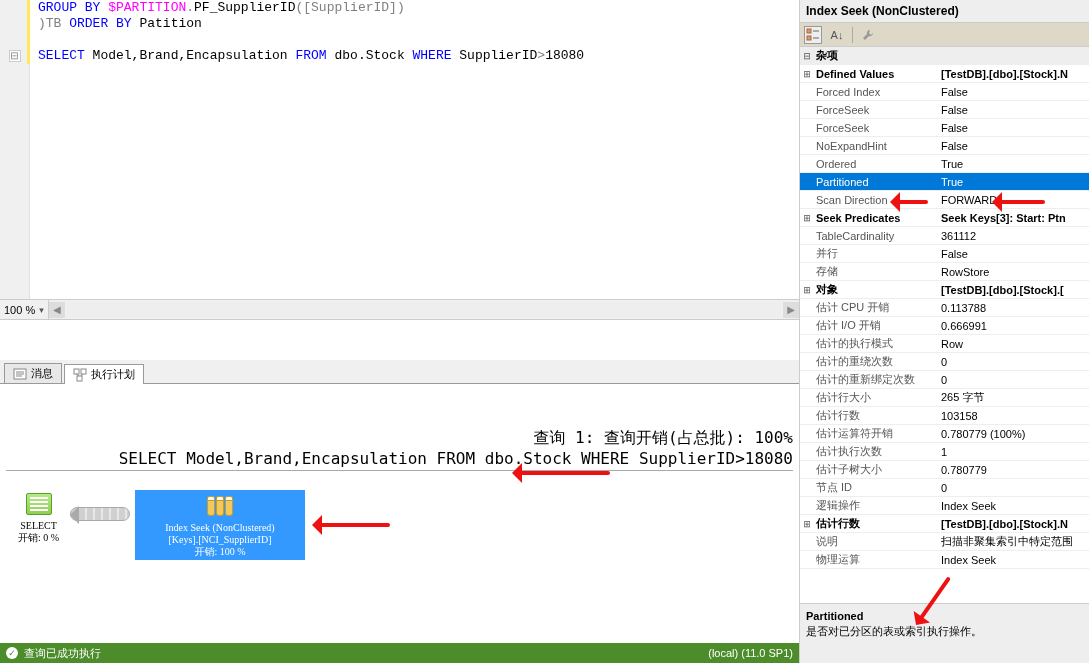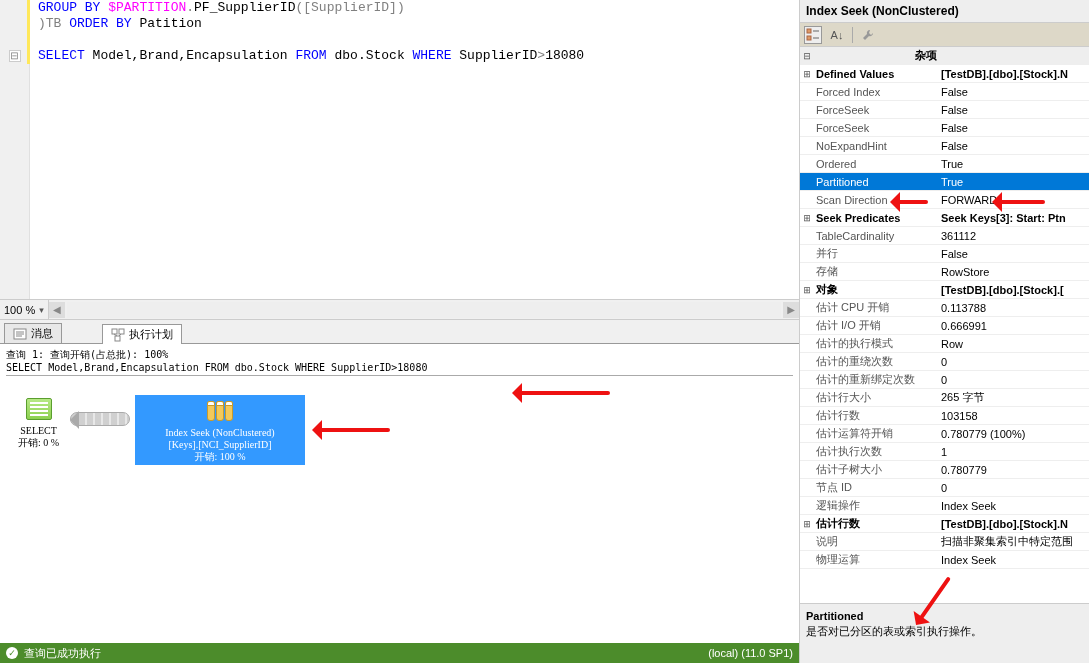--- a/index.html
+++ b/index.html
@@ -6,7 +6,7 @@
   body { font-family: "Segoe UI", Tahoma, sans-serif; font-size: 12px; color: #000; background: #fff; width: 1089px; height: 663px; overflow: hidden; position: relative; }
   
   .main-layout { display: flex; width: 100%; height: 100%; }
-  .left-panel { width: 800px; display: flex; flex-direction: column; border-right: 1px solid #ccc; }
+  .left-panel { width: 800px; display: flex; flex-direction: column; border-right: 1px solid #ccc; gap: 40px; }
   .right-panel { flex: 1; display: flex; flex-direction: column; background: #fff; }
   
   

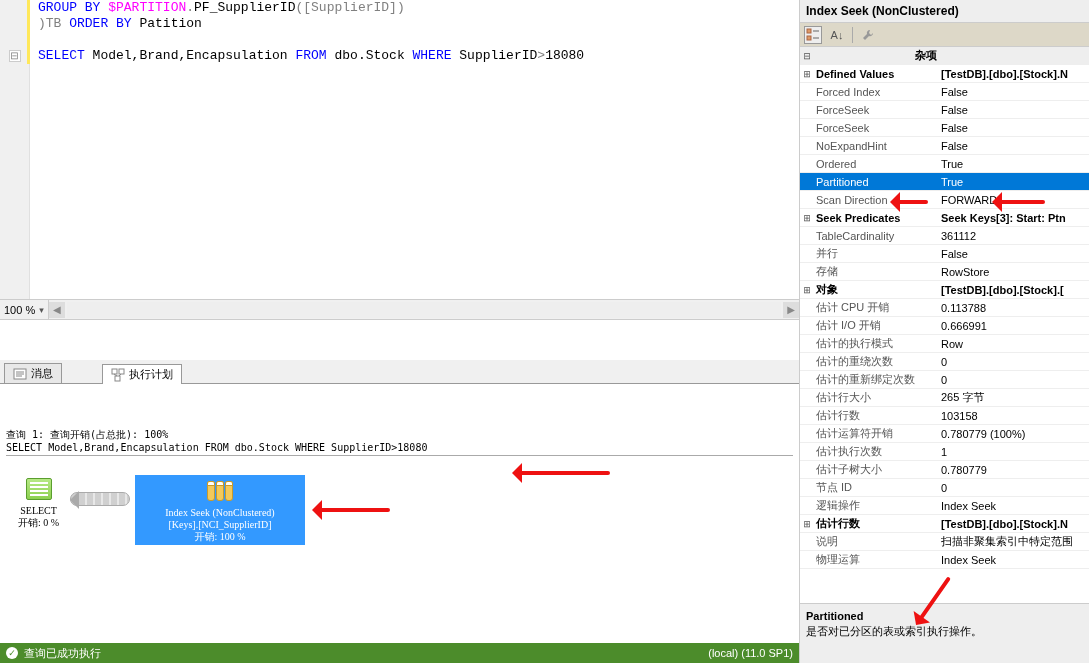--- a/index.html
+++ b/index.html
@@ -77,7 +77,7 @@
   .props-row .label { width: 125px; padding: 1px 2px; color: #555; }
   .props-row .value { flex: 1; padding: 1px 2px; color: #000; overflow:hidden; white-space:nowrap; }
   .props-row.category { background: #eee; }
-  .props-row.category .label { font-weight: bold; color: #000; text-align: right; }
+  .props-row.category .label { font-weight: bold; color: #000; }
   .props-row.bold .label, .props-row.bold .value { font-weight: bold; color: #000; }
   .props-row.selected { background: #0078d7; color: #fff; }
   .props-row.selected .label, .props-row.selected .value { color: #fff; }

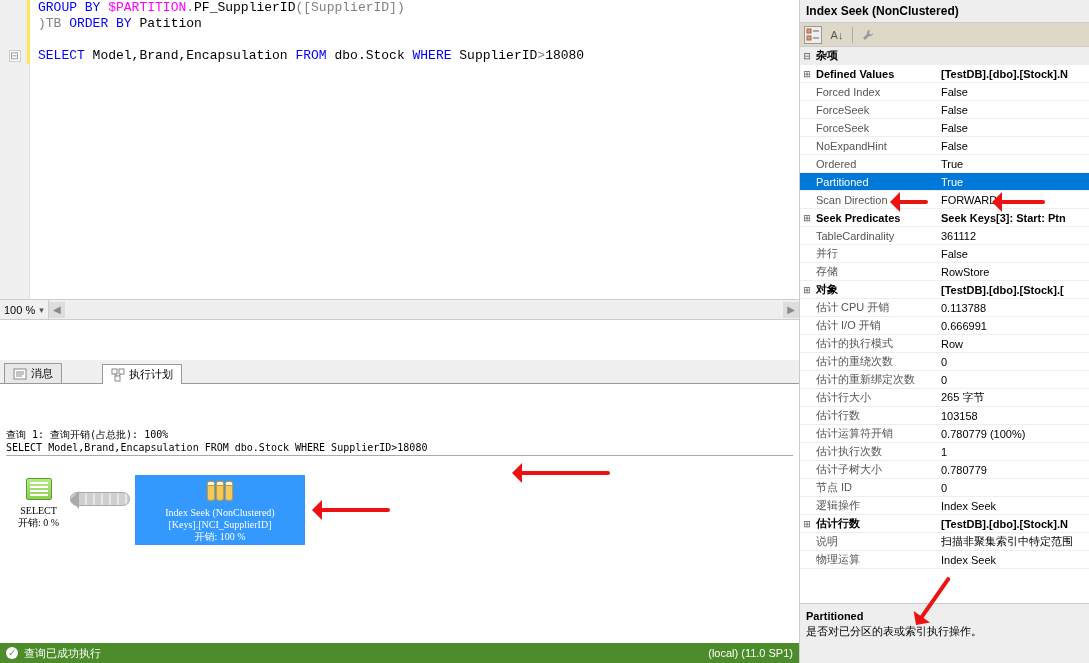--- a/index.html
+++ b/index.html
@@ -31,7 +31,7 @@
   
   .result-tabs { height: 24px; display: flex; align-items: flex-end; background: #f0f0f0; border-bottom: 1px solid #999; padding-left: 4px; gap:2px; }
   .tab { padding: 2px 8px; border: 1px solid #999; border-bottom: none; background: #e8e8e8; display: flex; align-items: center; gap: 4px; font-size: 11px; cursor: pointer; }
-  .tab.active { background: #fff; position: relative; top: 1px; margin-left: 38px; }
+  .tab.active { background: #fff; position: relative; top: 1px; }
   .tab-icon { width: 14px; height: 14px; display:inline-flex; align-items:center; justify-content:center; }
   
   

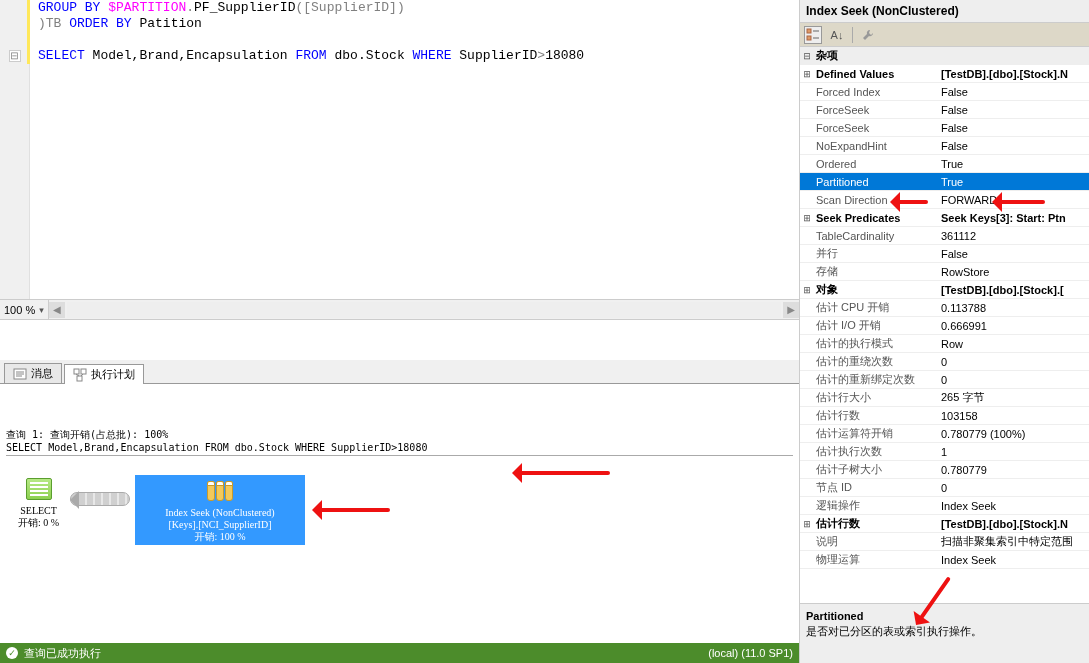--- a/index.html
+++ b/index.html
@@ -36,7 +36,7 @@
   
   
   .plan-area { flex: 1; background: #fff; position: relative; overflow: hidden; }
-  .plan-header { padding: 4px 6px; font-family: Consolas, monospace; font-size: 10px; }
+  .plan-header { padding: 4px 6px; font-family: Consolas, monospace; font-size: 16px; text-align: right; }
   .plan-query-row { border-bottom: 1px solid #aaa; padding-bottom:2px; }
   .plan-nodes { position: relative; height: 120px; margin-top: 10px; }
   

